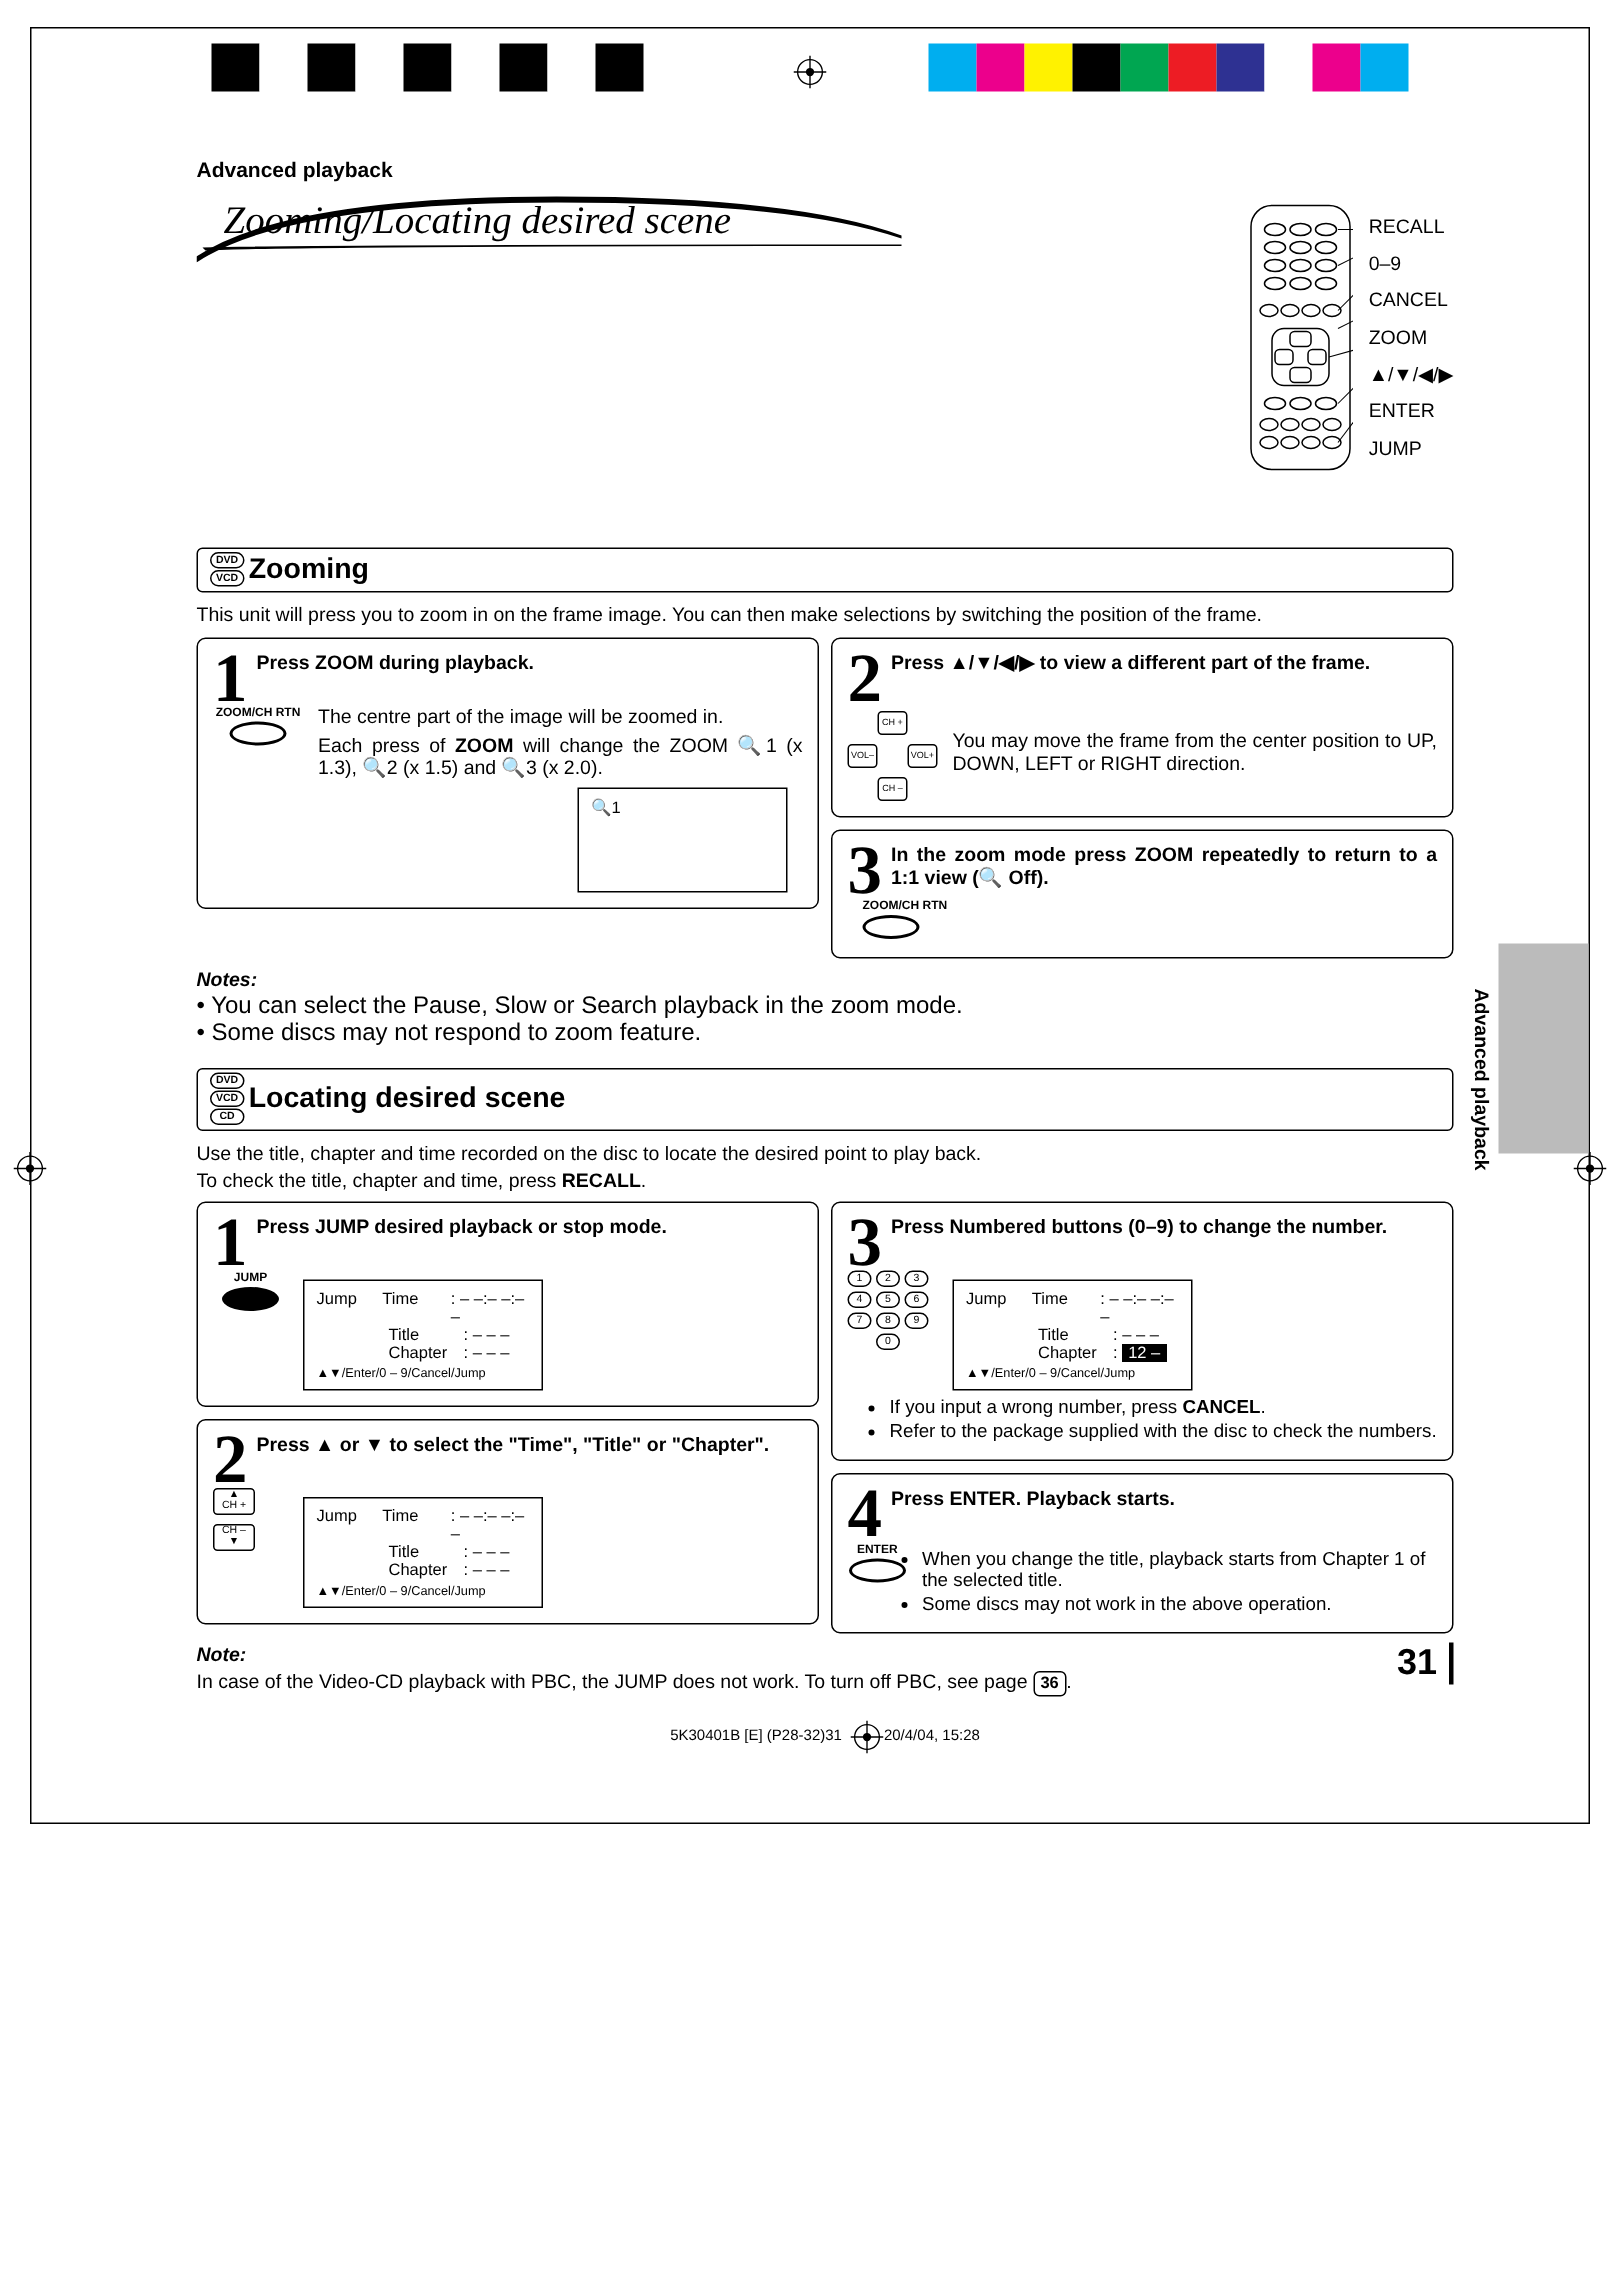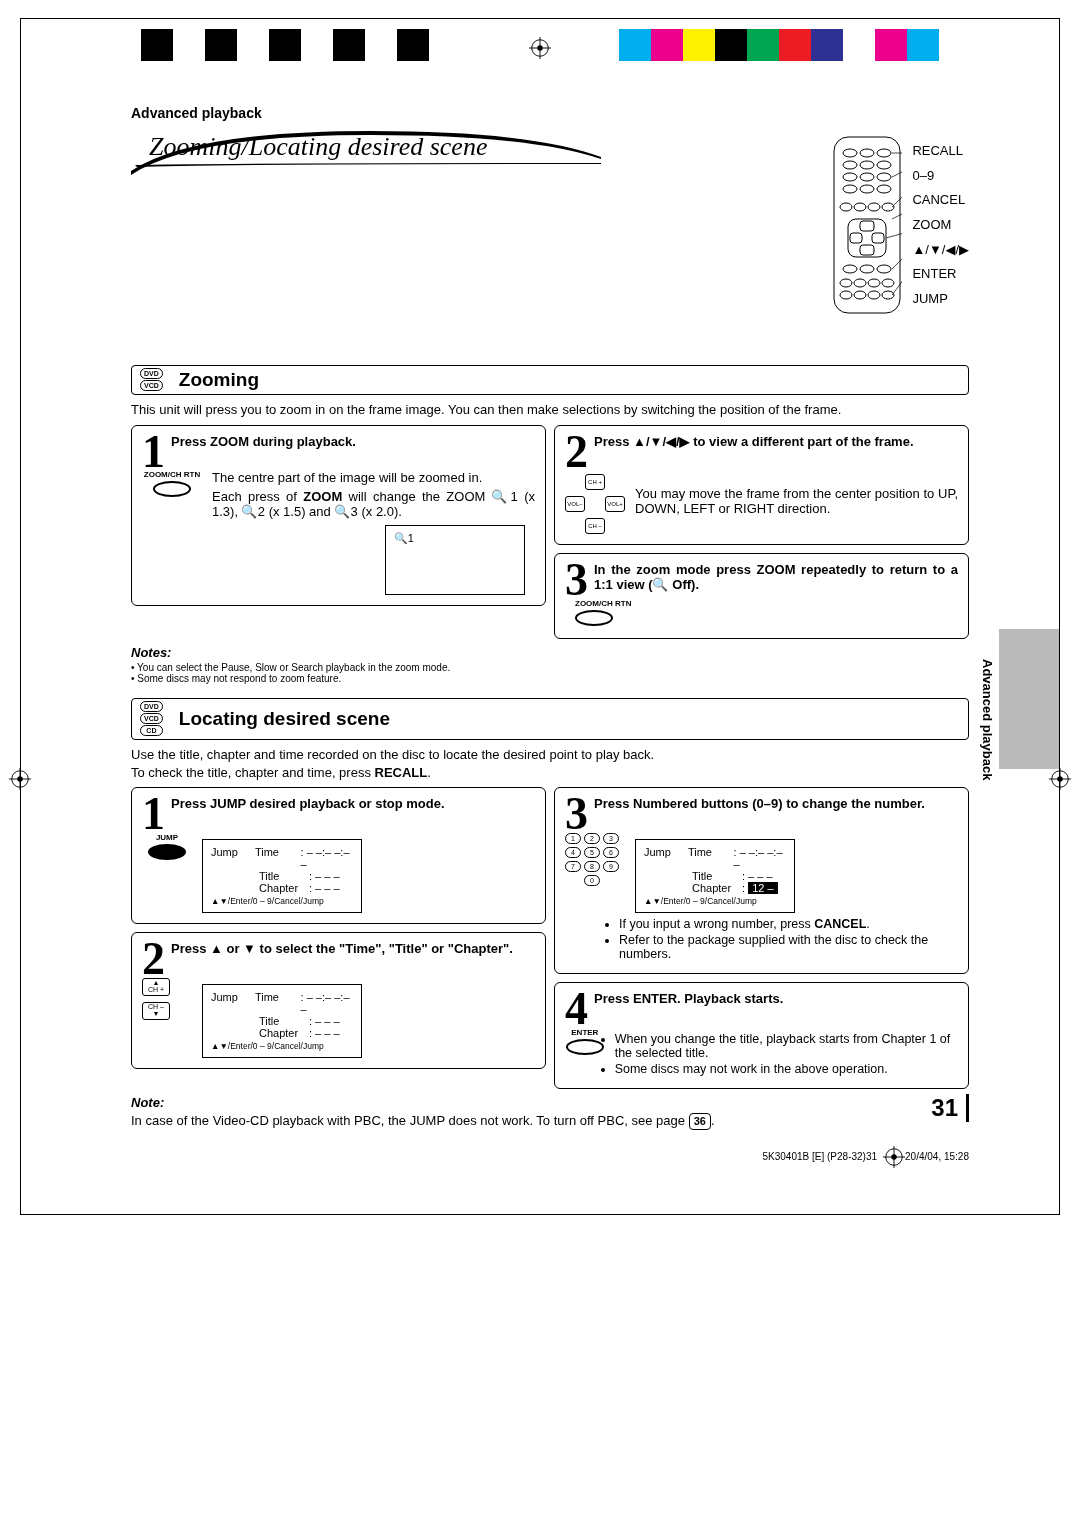--- a/index.html
+++ b/index.html
@@ -34,7 +34,7 @@
   .remote-svg { width:70px; }
   .remote-labels { font-size:13px; line-height:1.9; padding-top:4px;}
   
-  .subhead { border:1px solid #000; border-radius:4px; padding:2px 8px 3px 8px; margin-top: 190px; display:flex; align-items:center; gap:16px;}
+  .subhead { border:1px solid #000; border-radius:4px; padding:2px 8px 3px 8px; margin-top: 190px; display:flex; align-items:center; gap:3px;}
   .subhead.second { margin-top: 14px;}
   .subhead .badges { display:flex; flex-direction:column; gap:1px;}
   .badge { border:1px solid #000; border-radius:8px; font-size:7px; font-weight:bold; padding:0 3px; line-height:9px; text-align:center;}

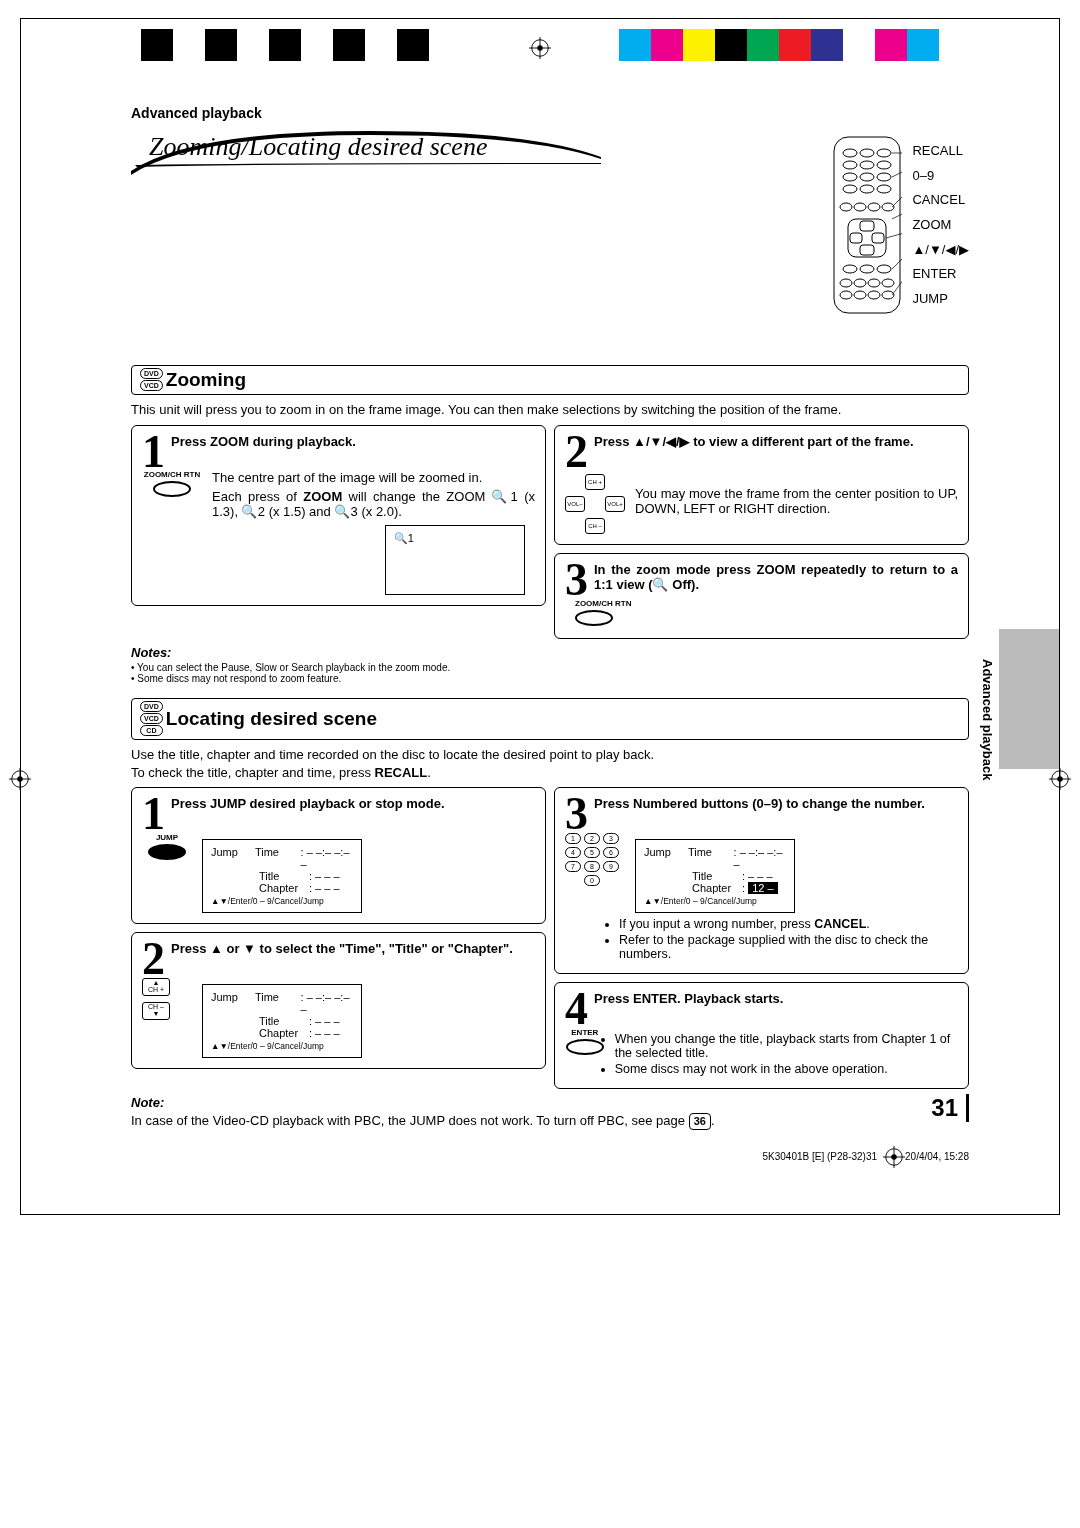--- a/index.html
+++ b/index.html
@@ -52,7 +52,7 @@
   .btn-oval { width:38px; height:16px; border:2px solid #000; border-radius:50%; margin:2px auto;}
   .btn-oval.black { background:#000;}
   .note-h { font-weight:bold; font-style:italic; margin-top:6px;}
-  .notes-list { margin:2px 0 0 0; padding:0; list-style:none; font-size:10px;}
+  .notes-list { margin:2px 0 0 0; padding:0; list-style:none; font-size:16px;}
   .notes-list li::before { content:"• "; }
   .mini-screen { border:1px solid #000; width: 160px; padding:6px 8px; font-size:11px; margin-top:6px;}
   .mini-screen .row { display:flex; gap:6px;}

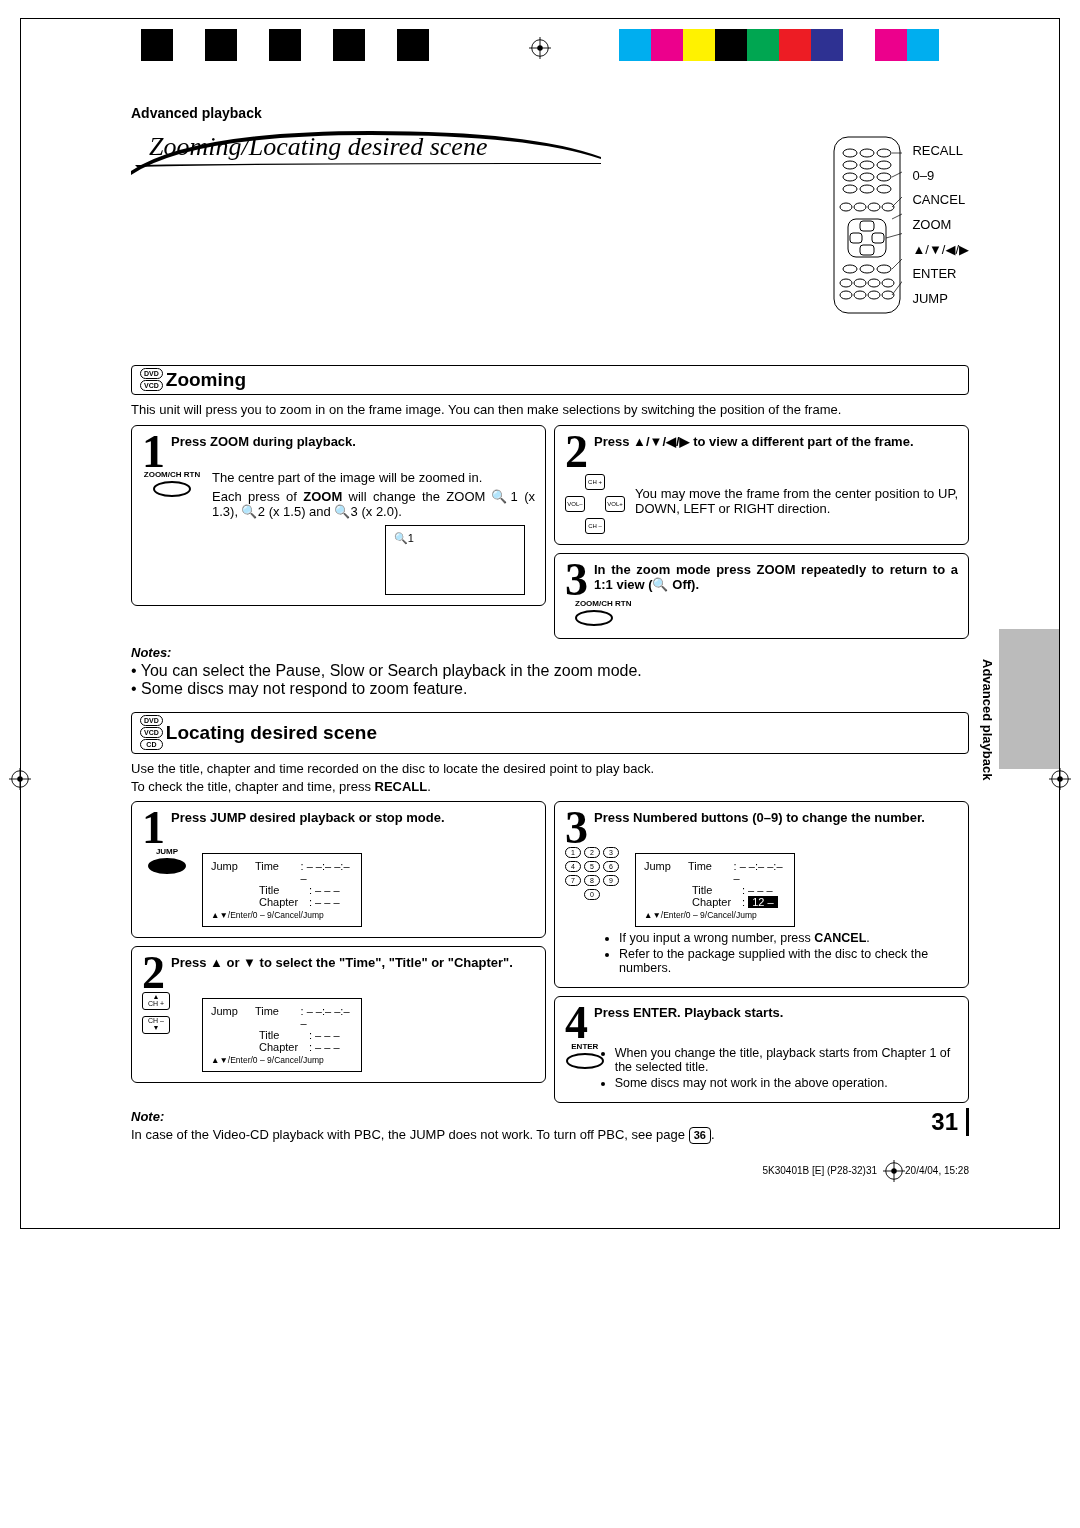--- a/index.html
+++ b/index.html
@@ -80,7 +80,7 @@
   .chapter-hl { background:#000; color:#fff; padding:0 4px;}
   .bullets { margin:4px 0 0 12px; padding:0; font-size:12.5px;}
   .bullets li { margin-bottom:2px;}
-  .inner-right { margin-left: 54px;}
+  .inner-right { margin-left: 28px;}
 </style>
 </head>
 <body>

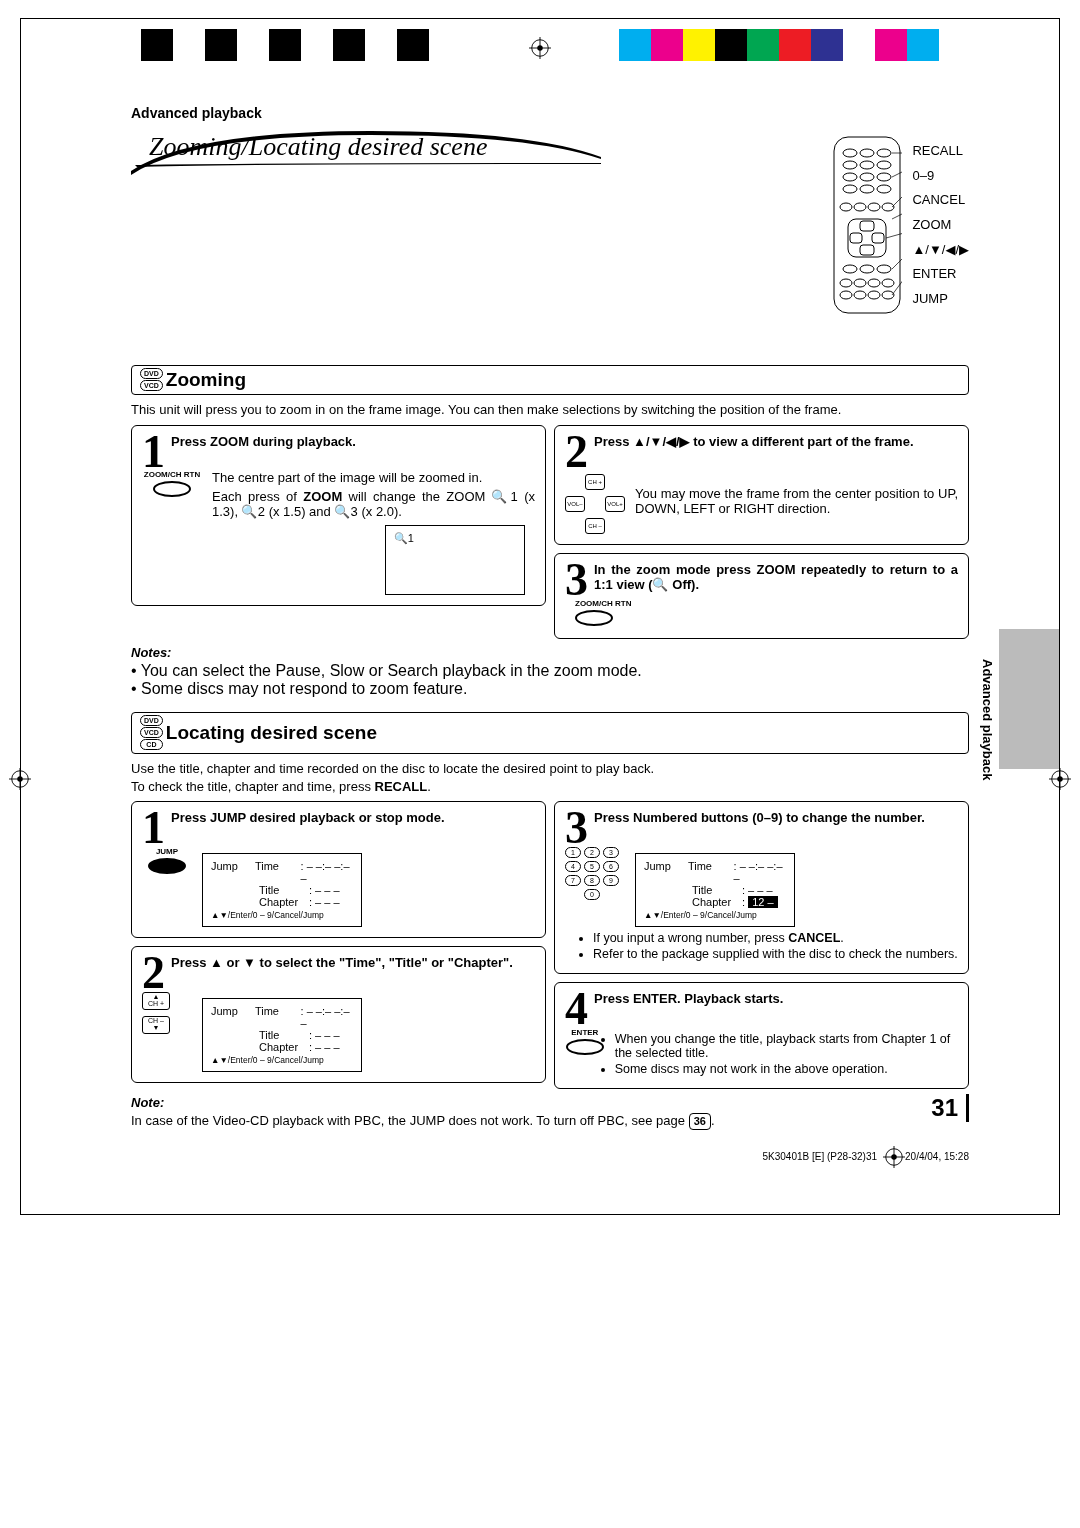--- a/index.html
+++ b/index.html
@@ -64,7 +64,7 @@
   .pagenum-box { position:absolute; right:90px; bottom:24px; display:flex; align-items:center; gap:8px;}
   .pagenum-box .bar { width:3px; height:28px; background:#000;}
   .pagenum-box .num { font-size:24px; font-weight:bold;}
-  .footer { display:flex; justify-content:flex-end; align-items:center; padding: 0 90px 6px 110px; font-size:10px;}
+  .footer { display:flex; justify-content:center; align-items:center; padding: 0 90px 6px 110px; font-size:10px;}
   .footer .mid { display:flex; align-items:center; gap:6px;}
   .keypad { display:inline-block; margin-right:6px;}
   .keypad .krow { display:flex; gap:3px; margin-bottom:3px; justify-content:center;}

